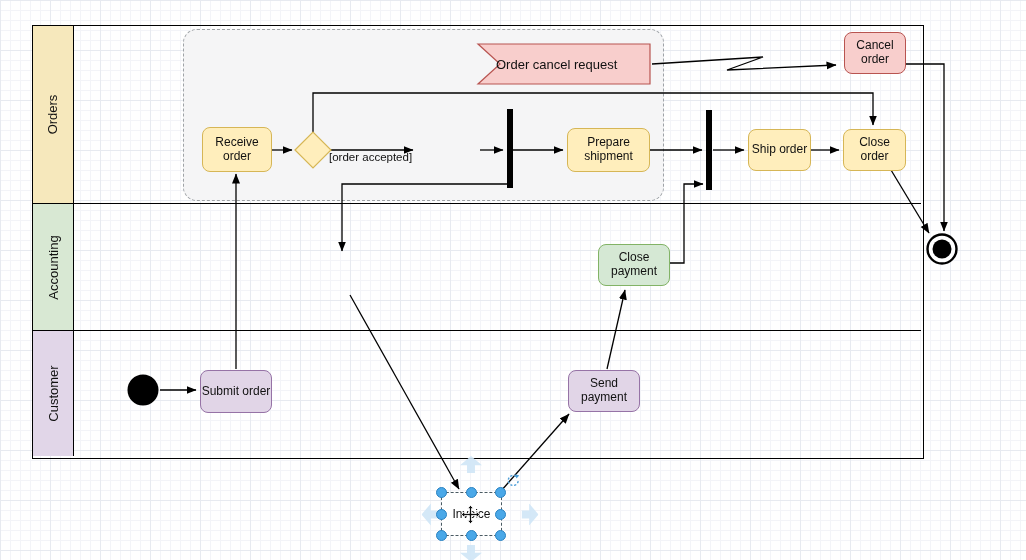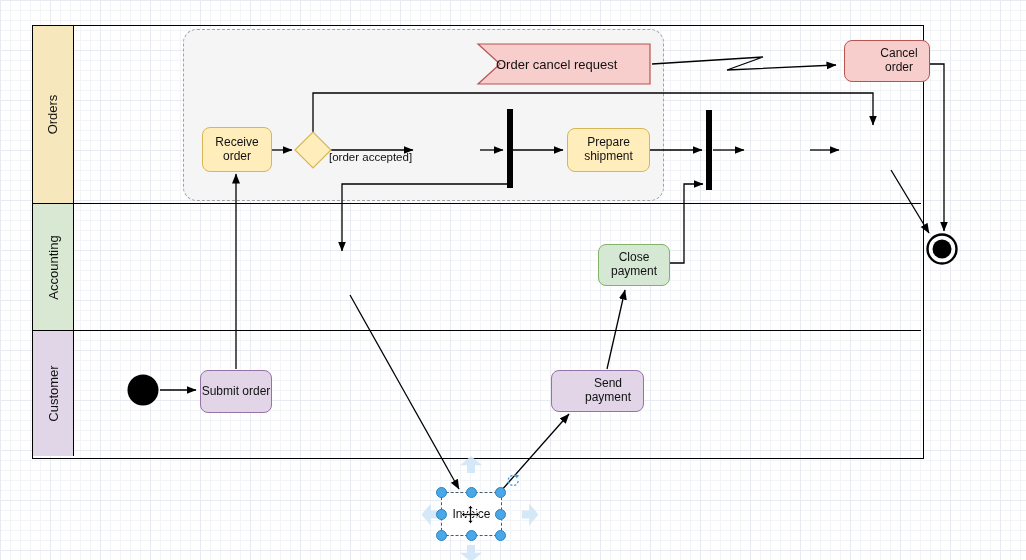--- a/index.html
+++ b/index.html
@@ -109,7 +109,7 @@
   <div class="abs node yellow" style="left:567px;top:128px;width:81px;height:42px;">
     <span>Prepare shipment</span>
   </div>
-  <div class="abs node red" style="left:844px;top:40px;width:60px;height:40px;padding-left:24px;">
+  <div class="abs node red" style="left:844px;top:32px;width:60px;height:40px;">
     <span>Cancel order</span>
   </div>
   <div class="abs banner-label" style="left:496px;top:44px;width:152px;height:40px;">

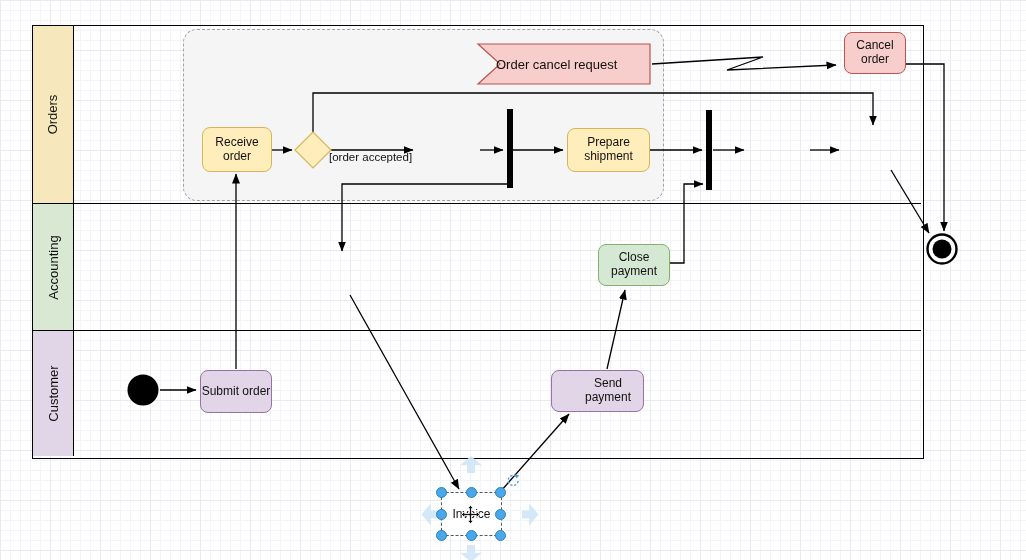--- a/index.html
+++ b/index.html
@@ -109,6 +109,9 @@
   <div class="abs node yellow" style="left:567px;top:128px;width:81px;height:42px;">
     <span>Prepare shipment</span>
   </div>
+  <div class="abs node yellow" style="left:748px;top:129px;width:61px;height:40px;">
+    <span>Ship order</span>
+  </div>
   <div class="abs node red" style="left:844px;top:32px;width:60px;height:40px;">
     <span>Cancel order</span>
   </div>

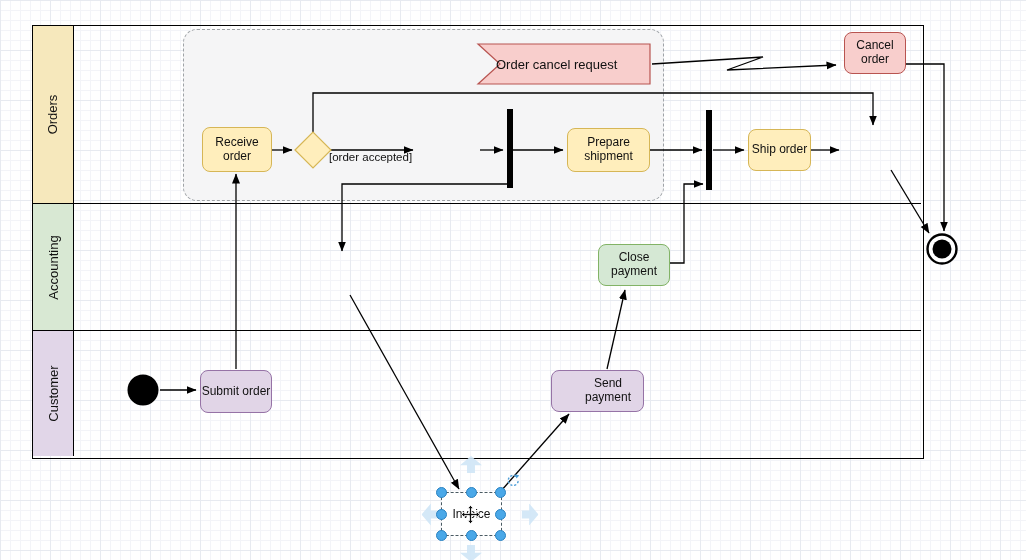--- a/index.html
+++ b/index.html
@@ -112,6 +112,9 @@
   <div class="abs node yellow" style="left:748px;top:129px;width:61px;height:40px;">
     <span>Ship order</span>
   </div>
+  <div class="abs node yellow" style="left:843px;top:129px;width:61px;height:40px;">
+    <span>Close order</span>
+  </div>
   <div class="abs node red" style="left:844px;top:32px;width:60px;height:40px;">
     <span>Cancel order</span>
   </div>

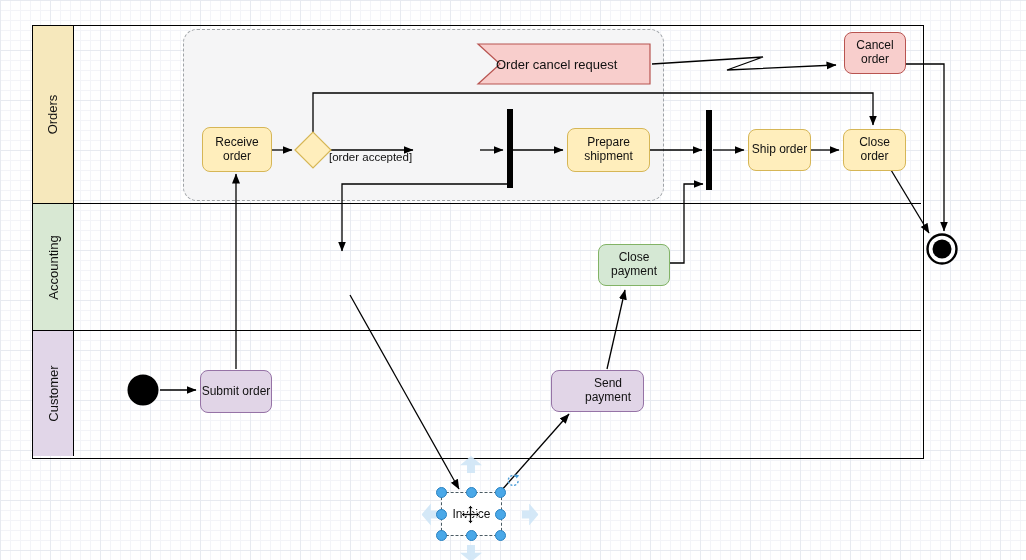--- a/index.html
+++ b/index.html
@@ -127,7 +127,7 @@
   <div class="abs node purple" style="left:200px;top:370px;width:70px;height:41px;">
     <span>Submit order</span>
   </div>
-  <div class="abs node purple" style="left:551px;top:370px;width:70px;height:40px;padding-left:21px;">
+  <div class="abs node purple" style="left:568px;top:370px;width:70px;height:40px;">
     <span>Send payment</span>
   </div>
 

